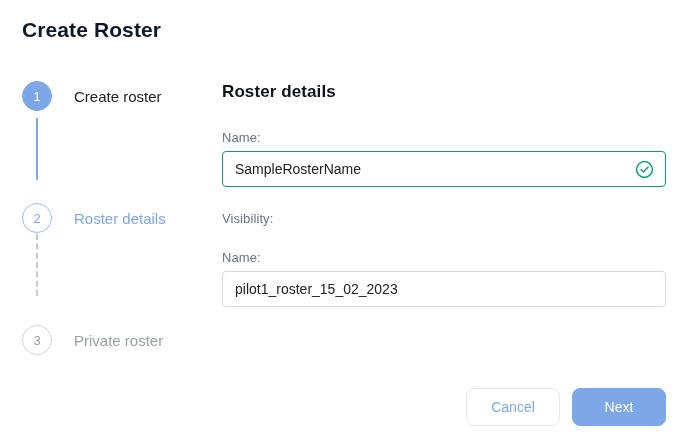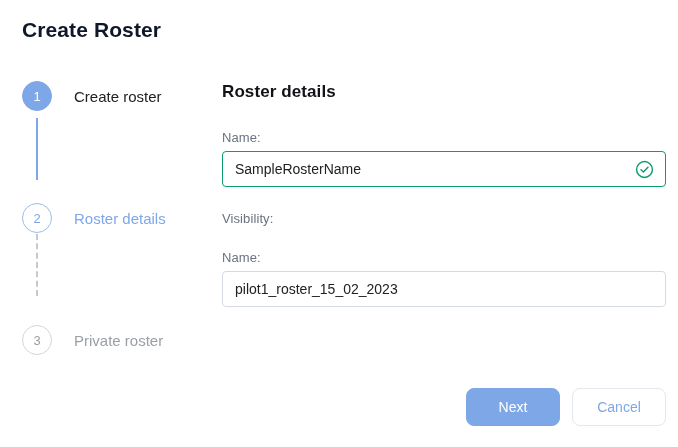--- a/index.html
+++ b/index.html
@@ -242,8 +242,8 @@
 </div>
 
 <div class="footer">
+  <div class="btn btn-secondary">Cancel</div>
   <div class="btn btn-primary">Next</div>
-  <div class="btn btn-secondary">Cancel</div>
 </div>
 
 </body></html>

